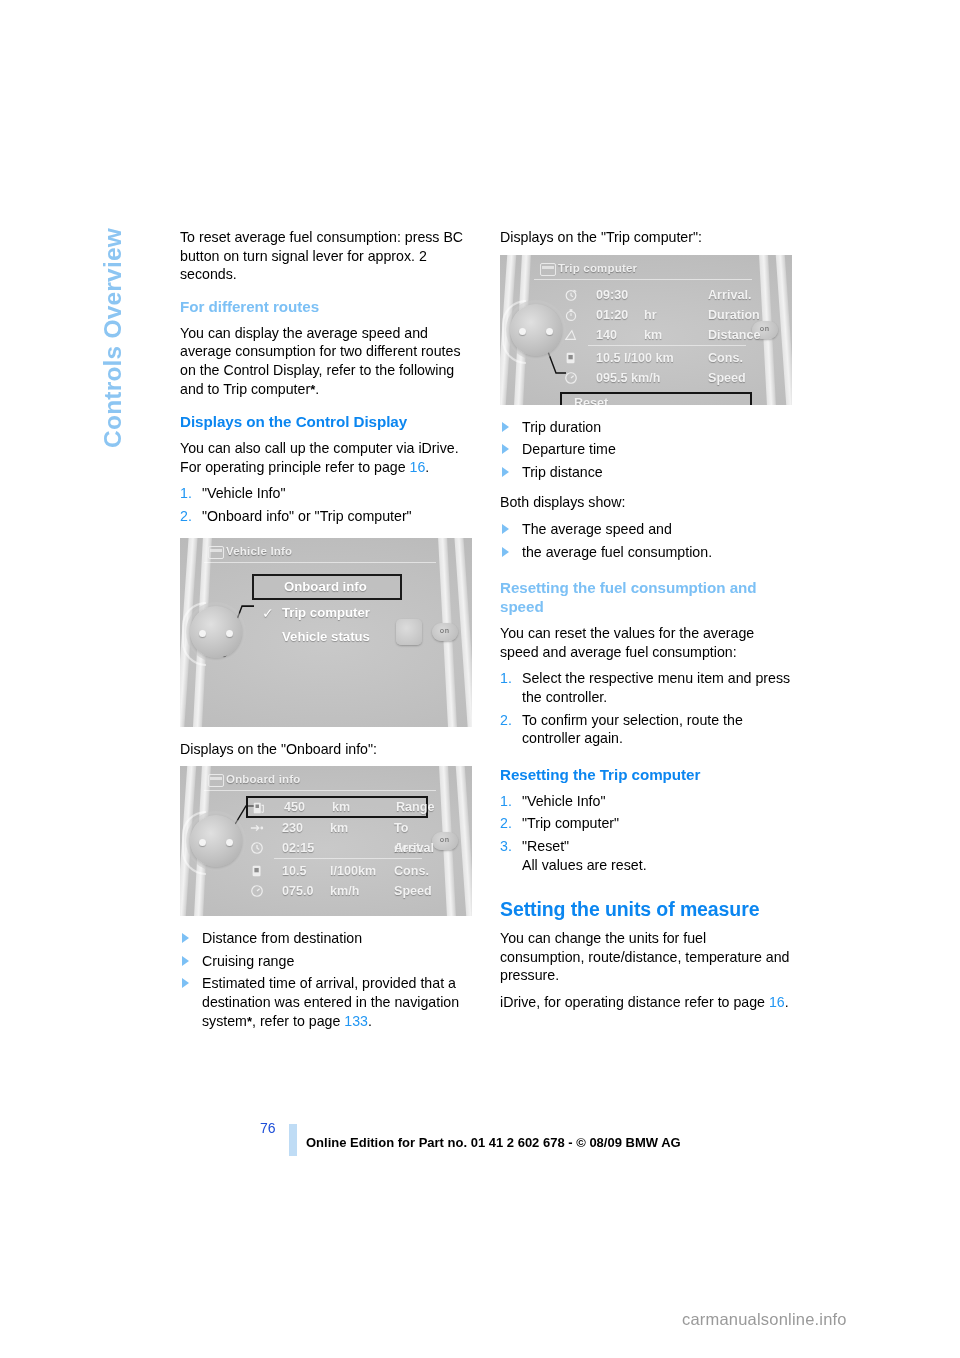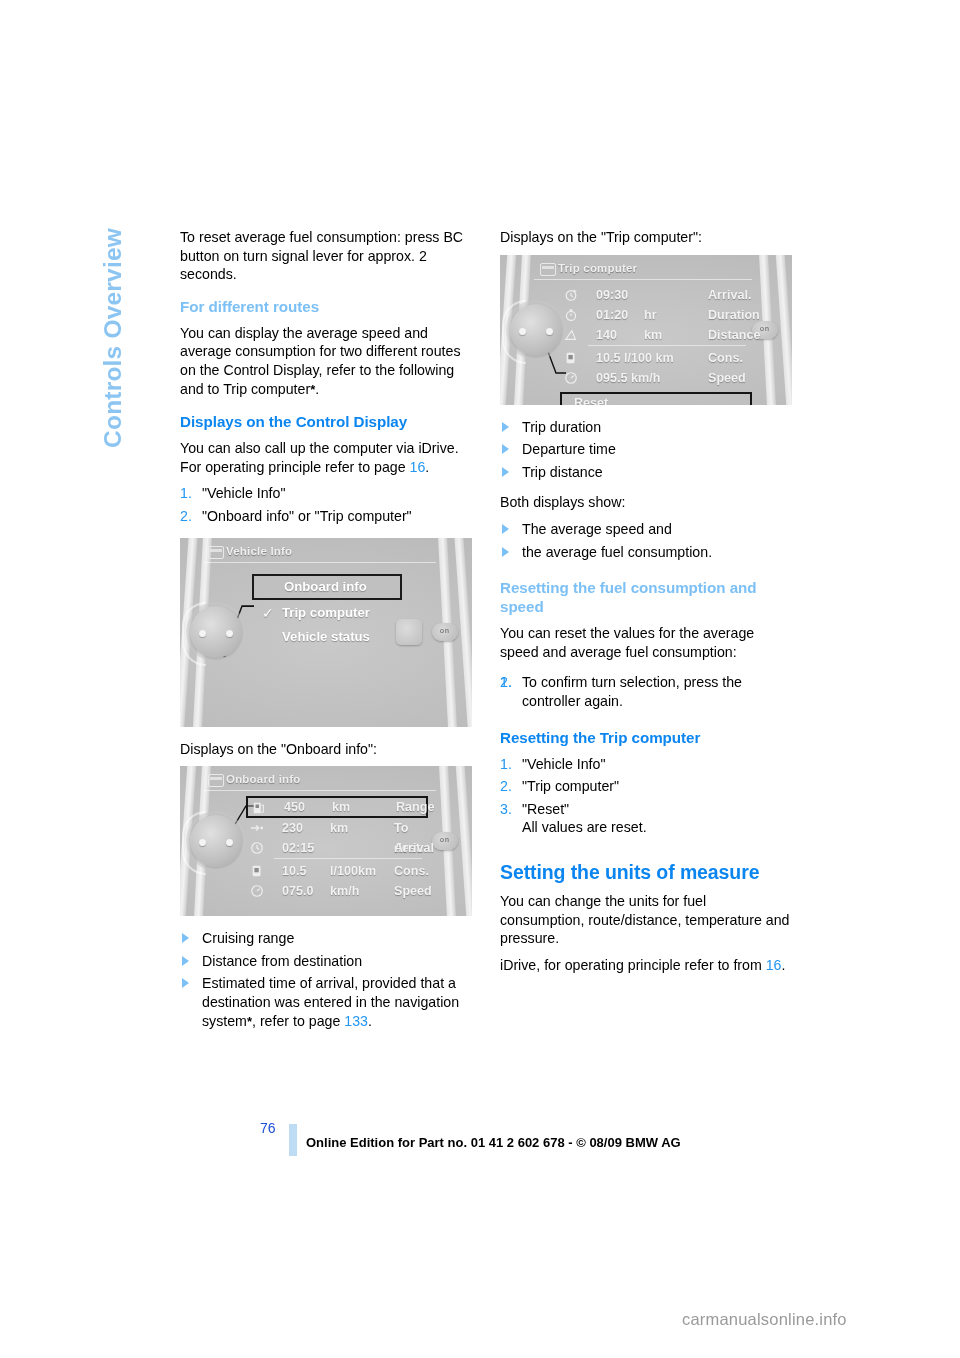--- a/index.html
+++ b/index.html
@@ -462,7 +462,7 @@
     <p class="body">You can reset the values for the average speed and average fuel consumption:</p>
     <div class="gap-sm"></div>
     <ol class="num">
-      <li><span class="n">1.</span></li>
+      <li><span class="n">1.</span><span>Select the respective menu item and press the controller.</span></li>
       <li><span class="n">2.</span><span>To confirm turn selection, press the controller again.</span></li>
     </ol>
 

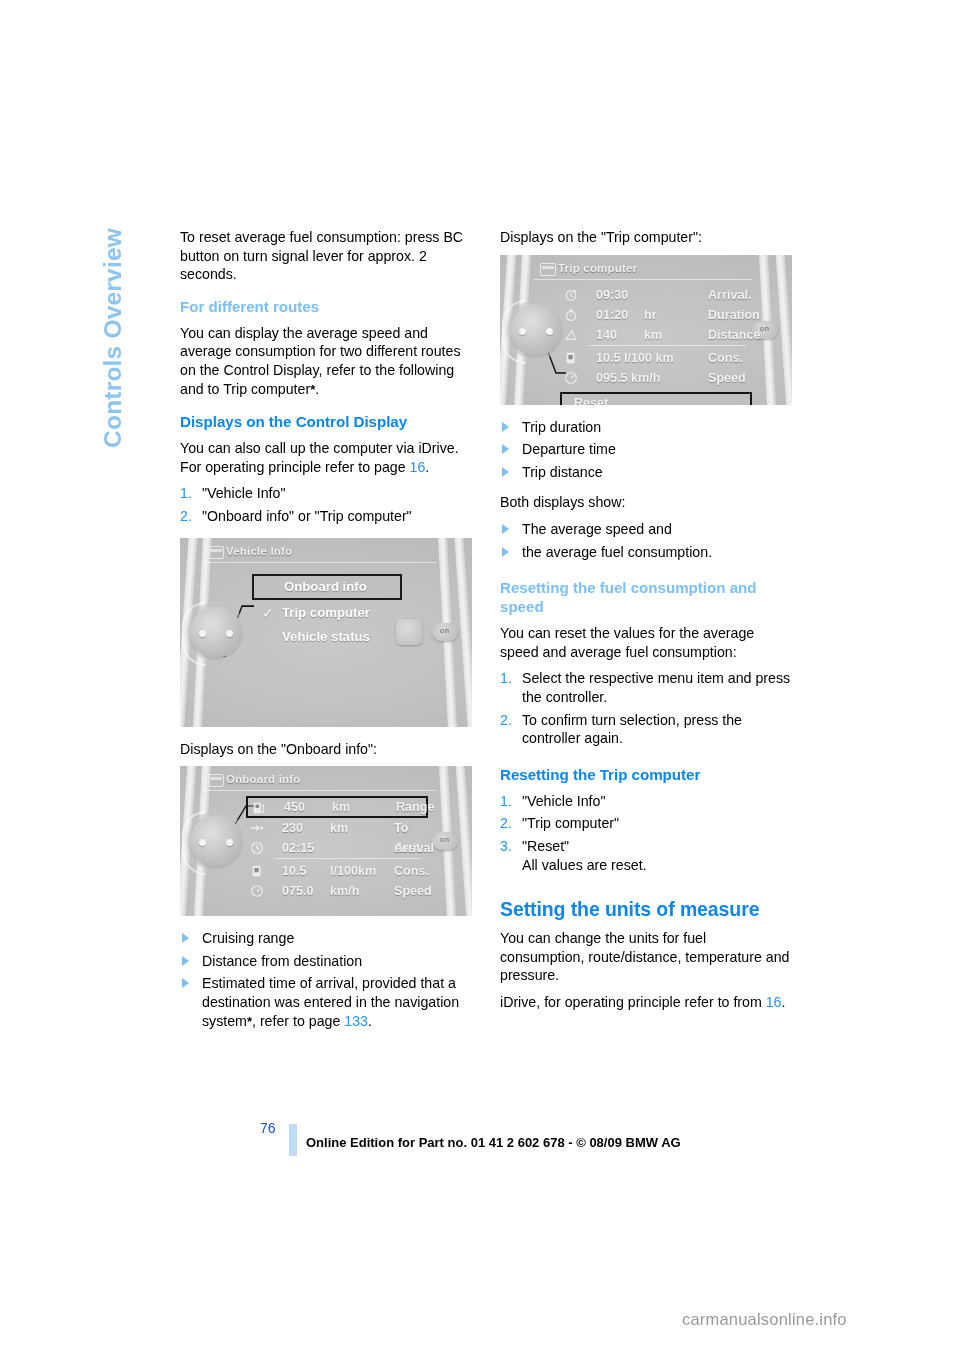--- a/index.html
+++ b/index.html
@@ -463,7 +463,7 @@
     <div class="gap-sm"></div>
     <ol class="num">
       <li><span class="n">1.</span><span>Select the respective menu item and press the controller.</span></li>
-      <li><span class="n">2.</span><span>To confirm turn selection, press the controller again.</span></li>
+      <li><span class="n">2.</span><span>To confirm your selection, route the controller again.</span></li>
     </ol>
 
     <div class="gap"></div>

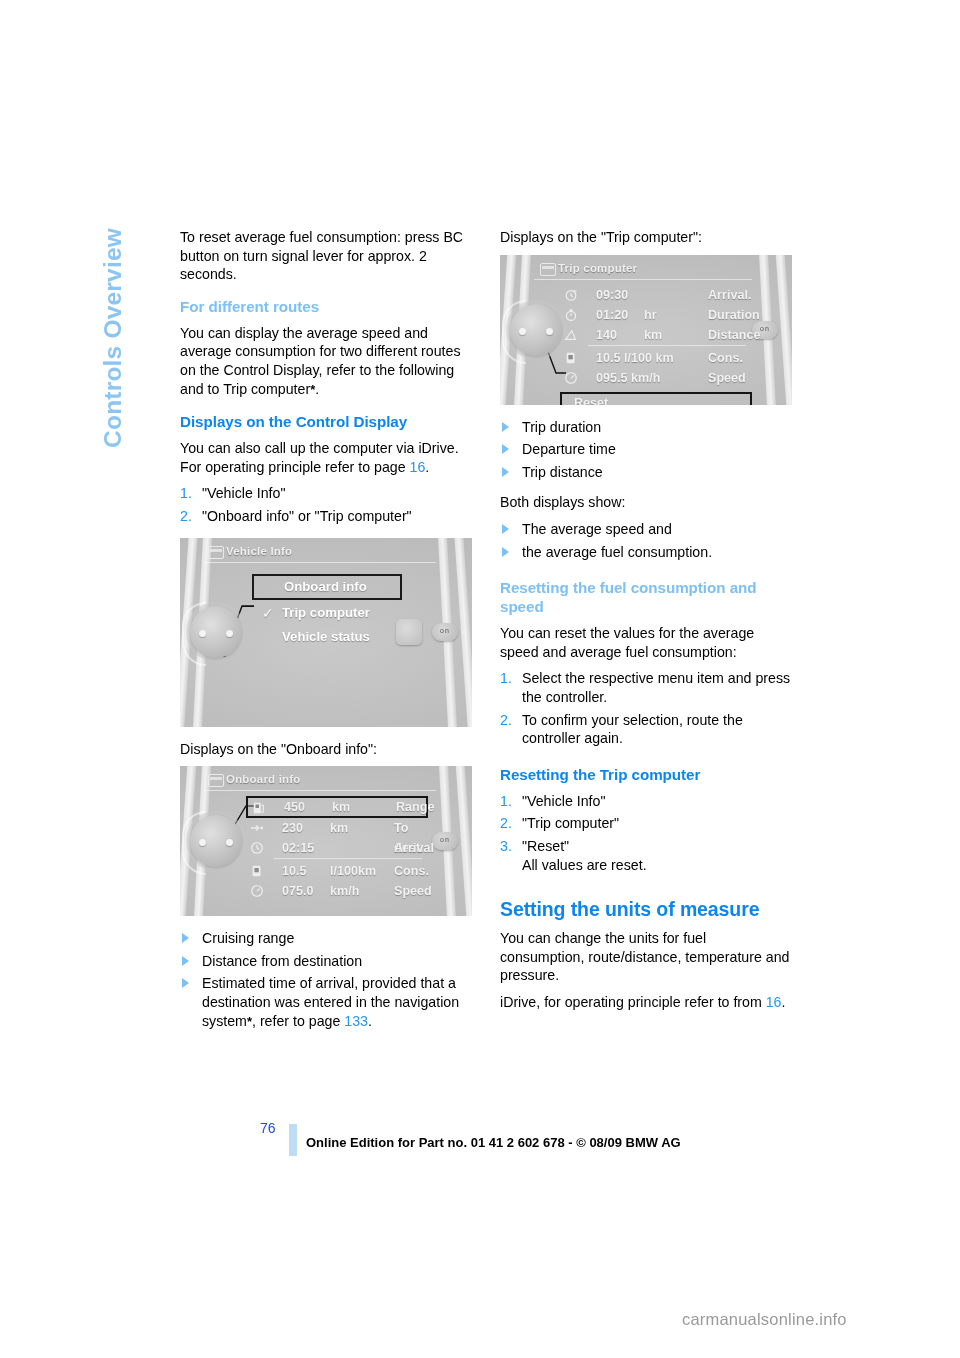--- a/index.html
+++ b/index.html
@@ -349,8 +349,8 @@
 
     <div class="gap"></div>
     <ul class="tri">
+      <li><span class="t"></span><span>Distance from destination</span></li>
       <li><span class="t"></span><span>Cruising range</span></li>
-      <li><span class="t"></span><span>Distance from destination</span></li>
       <li><span class="t"></span><span>Estimated time of arrival, provided that a destination was entered in the navigation system</span><span class="star">*</span><span>, refer to page </span><span class="linkno">133</span><span>.</span></li>
     </ul>
   </div>

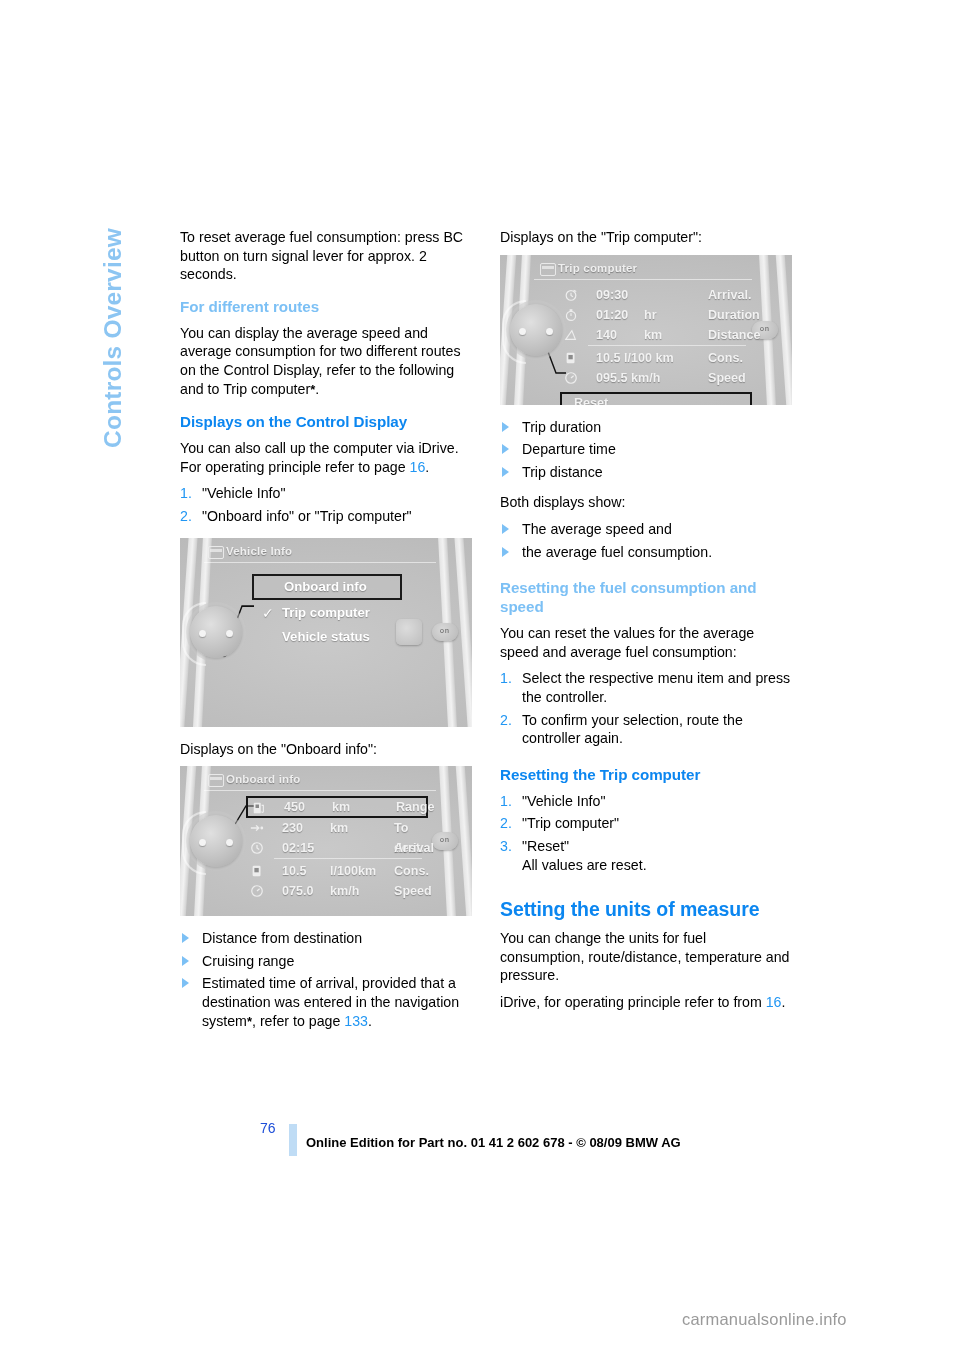--- a/index.html
+++ b/index.html
@@ -480,7 +480,7 @@
     <div class="gap-sm"></div>
     <p class="body">You can change the units for fuel consumption, route/distance, temperature and pressure.</p>
     <div class="gap-sm"></div>
-    <p class="body"><span>iDrive, for operating principle refer to from </span><span class="linkno">16</span><span>.</span></p>
+    <p class="body"><span>iDrive, for operating distance refer to page </span><span class="linkno">16</span><span>.</span></p>
   </div>
 
   <div class="pageno">76</div>

